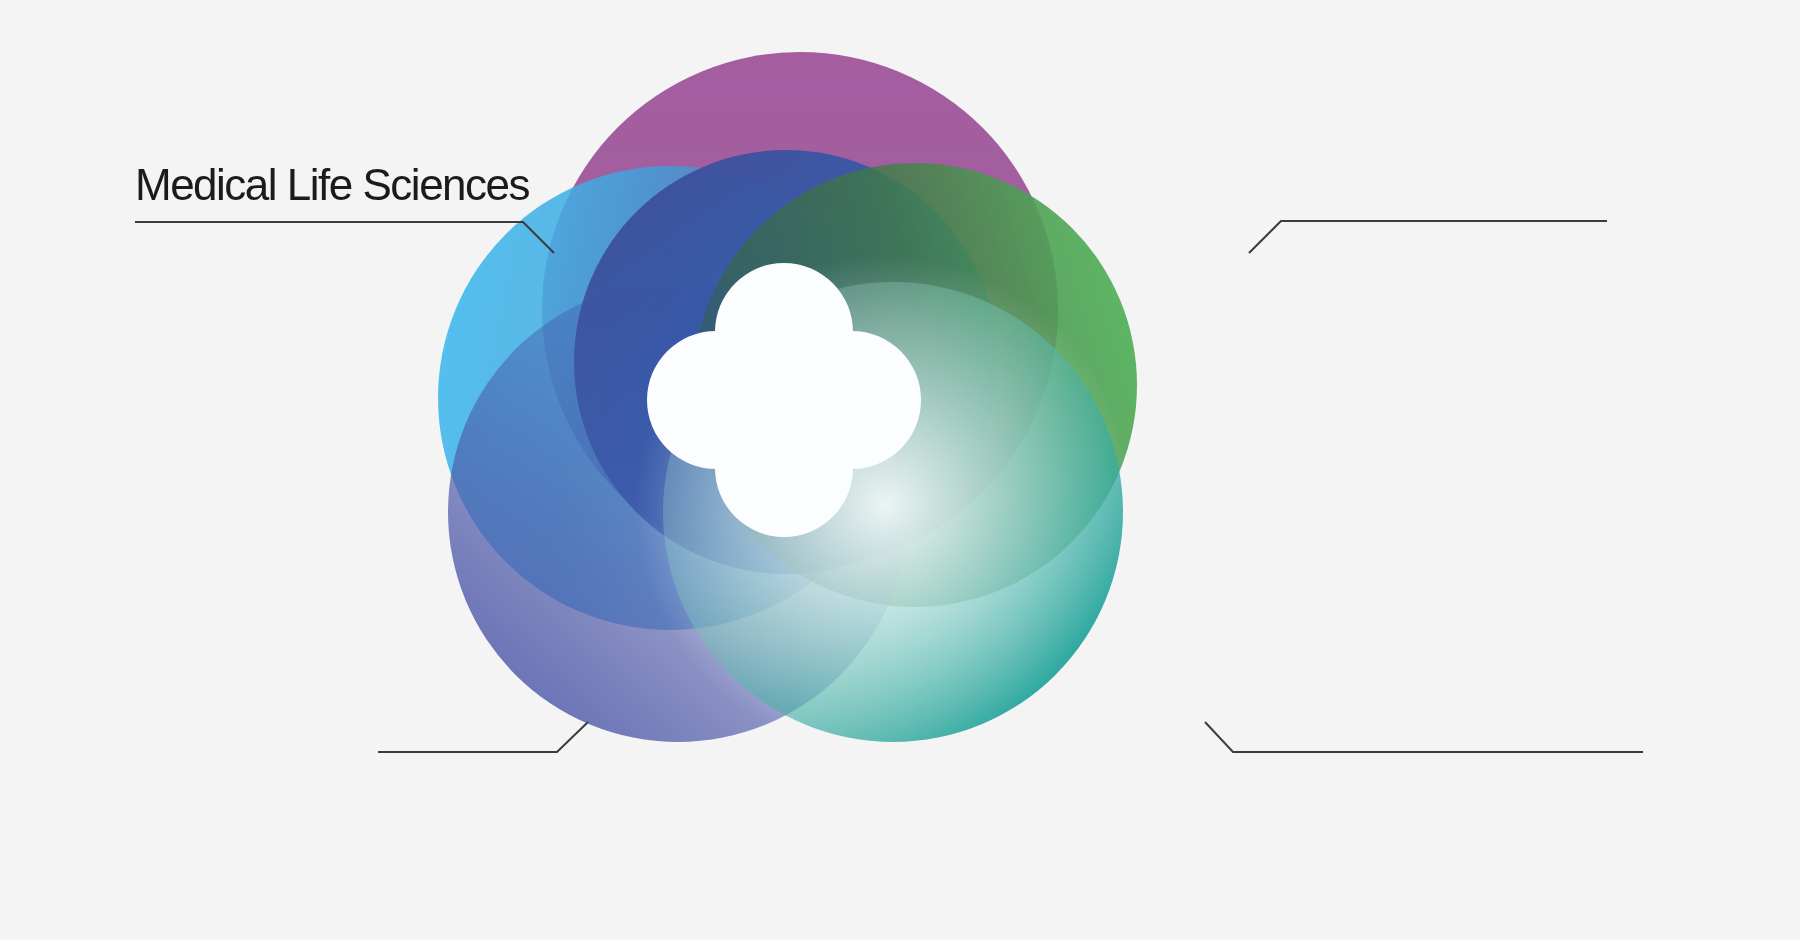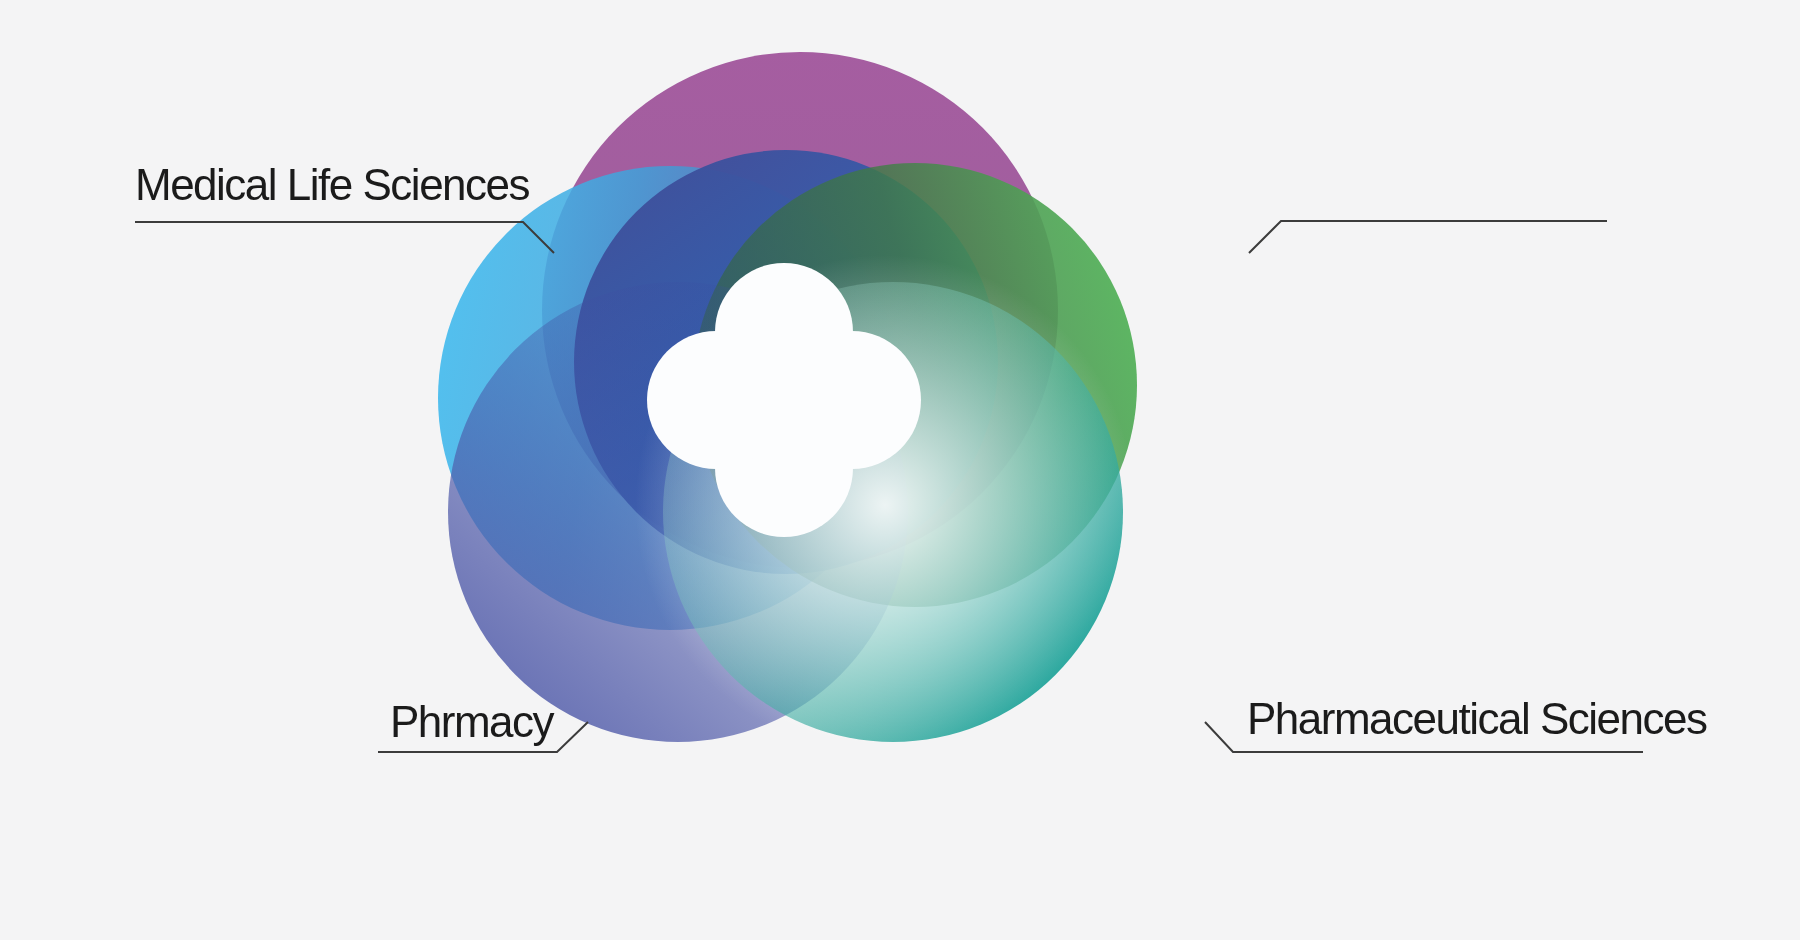--- a/index.html
+++ b/index.html
@@ -89,7 +89,6 @@
   </svg>
 
   <div class="label" id="lbl-ml">Medical Life Sciences</div>
-  <div class="label" id="lbl-ph">Phrmacy</div>
   <div class="label" id="lbl-ps">Pharmaceutical Sciences</div>
 </div>
 

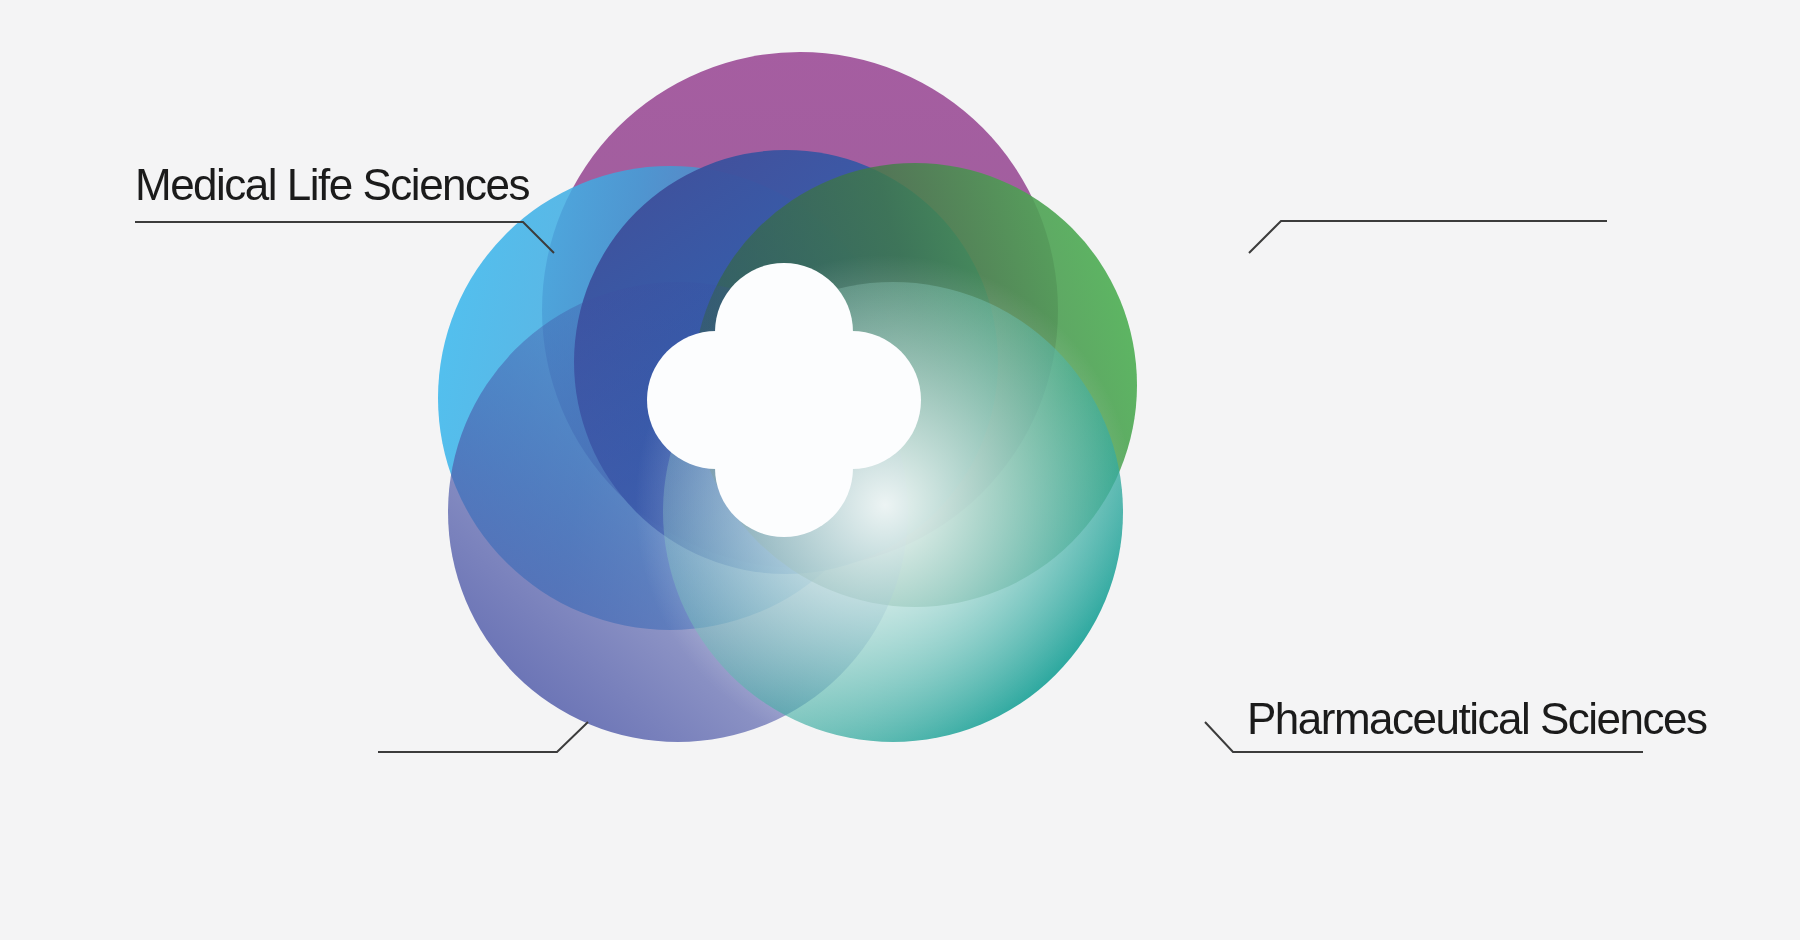--- a/index.html
+++ b/index.html
@@ -89,7 +89,6 @@
   </svg>
 
   <div class="label" id="lbl-ml">Medical Life Sciences</div>
-  <div class="label" id="lbl-ps">Pharmaceutical Sciences</div>
 </div>
 
 </body></html>

